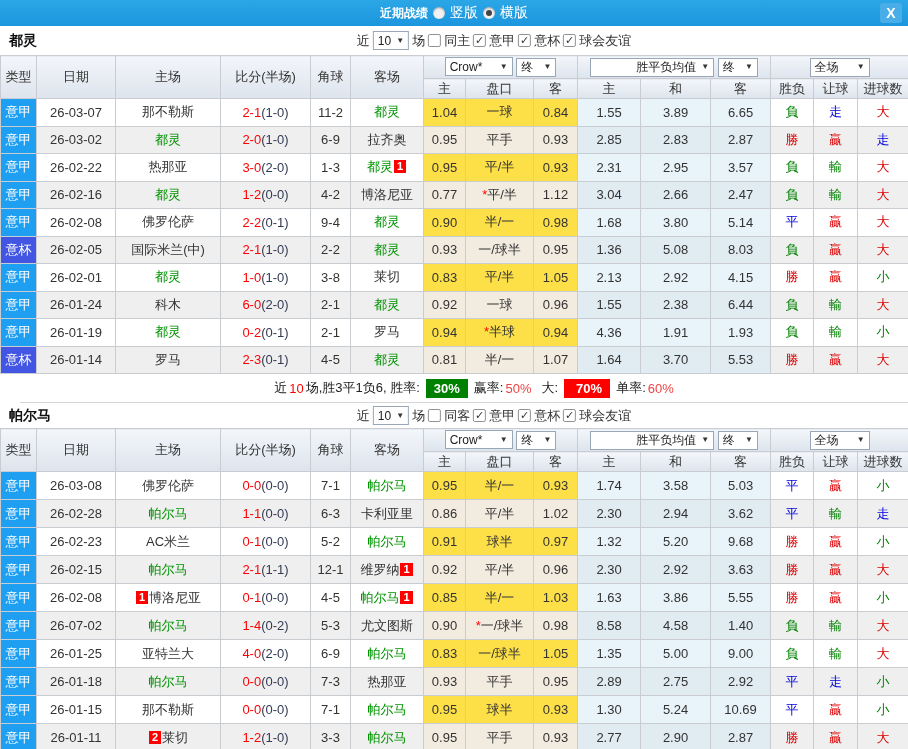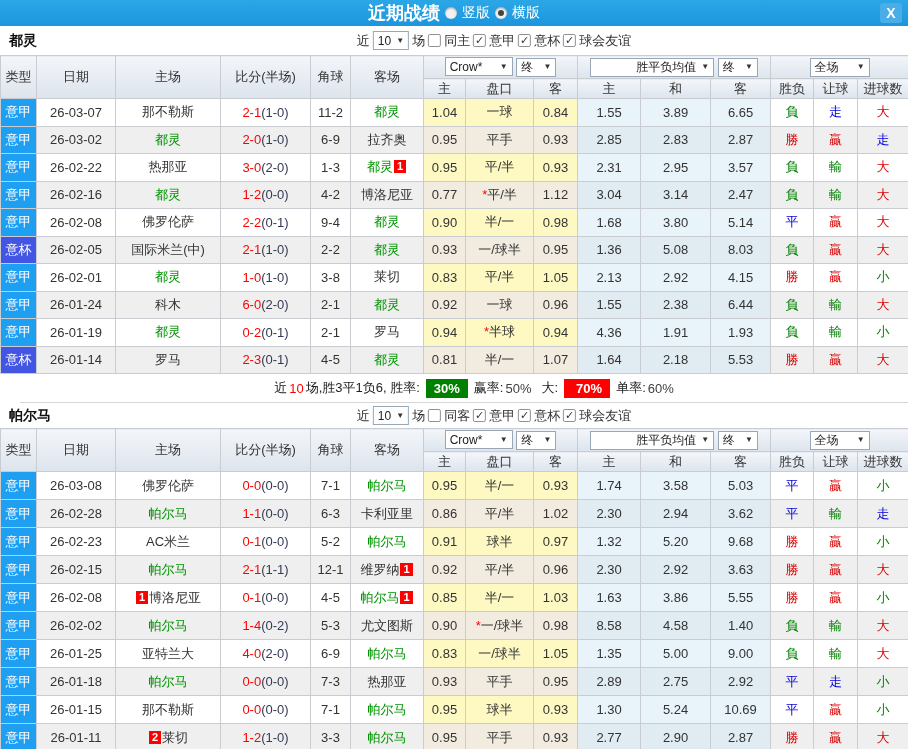--- a/index.html
+++ b/index.html
@@ -14,7 +14,7 @@
     display:flex; align-items:center; justify-content:center; position:relative; color:#fff;
   }
   .titlebar .tgroup { display:flex; align-items:center; gap:5px; }
-  .page-title { font-weight:bold; font-size:18px; }
+  .page-title { font-weight:bold; font-size:12px; }
   .radio { width:12px; height:12px; border-radius:50%; background:#f2f2f2;
            box-shadow:inset 0 1px 2px rgba(0,0,0,.35); display:inline-flex;
            align-items:center; justify-content:center; cursor:pointer; }

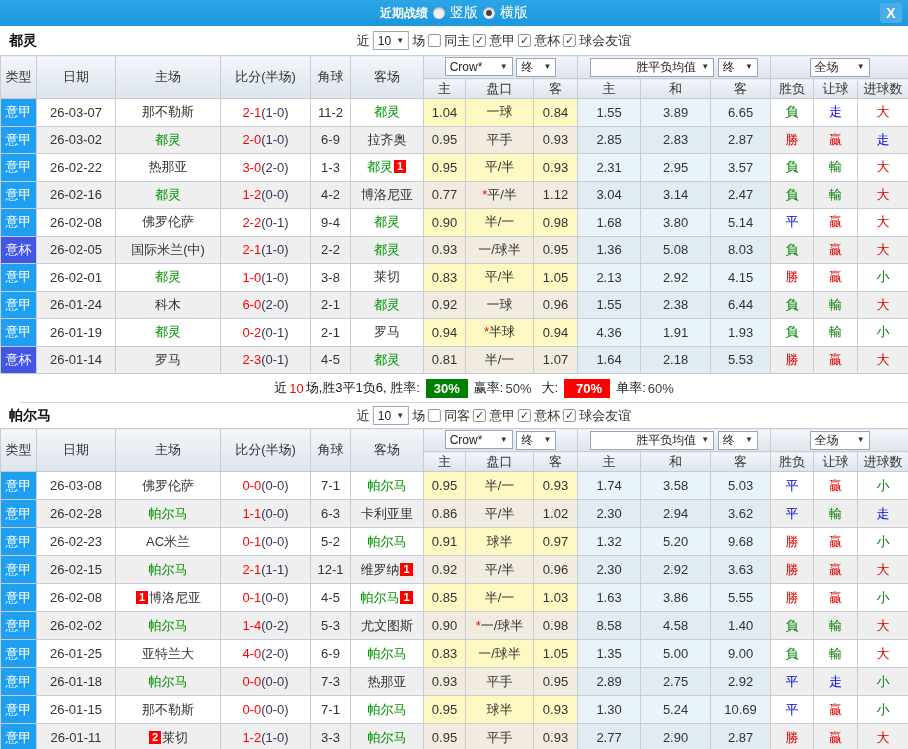--- a/index.html
+++ b/index.html
@@ -60,7 +60,7 @@
   tbody td.lg.cup { background:#4356e3; }
   tbody tr:nth-child(even) td.lg { background:#1e9ff2; }
   tbody tr:nth-child(even) td.lg.cup { background:#4356e3; }
-  td.cr { background:#fef9c3; }
+  td.cr { background:#fde047; }
   tbody tr:nth-child(even) td.cr { background:#f2ece0; }
   td.av { background:#e9f4fa;margin-left:20px; }
   tbody tr:nth-child(even) td.av { background:#e0ebf2; }

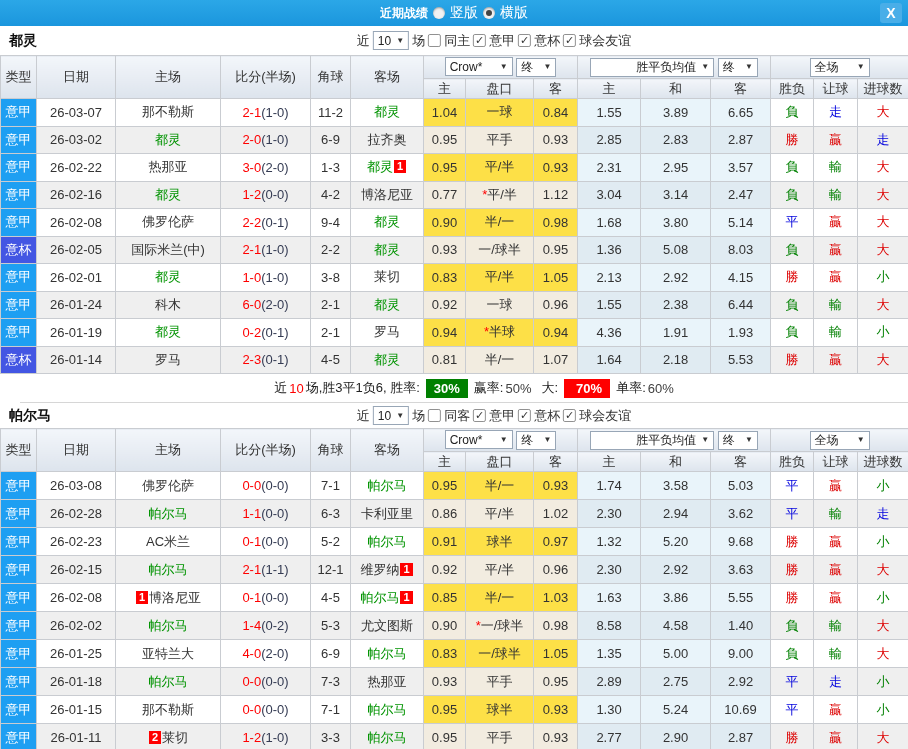--- a/index.html
+++ b/index.html
@@ -254,7 +254,7 @@
         <td class="cr"><span class="star">*</span>平/半</td>
         <td class="cr">1.12</td>
         <td class="av">3.04</td>
-        <td class="av">3.14</td>
+        <td class="av">2.66</td>
         <td class="av">2.47</td>
         <td class="c-green">負</td>
         <td class="c-green">輸</td>

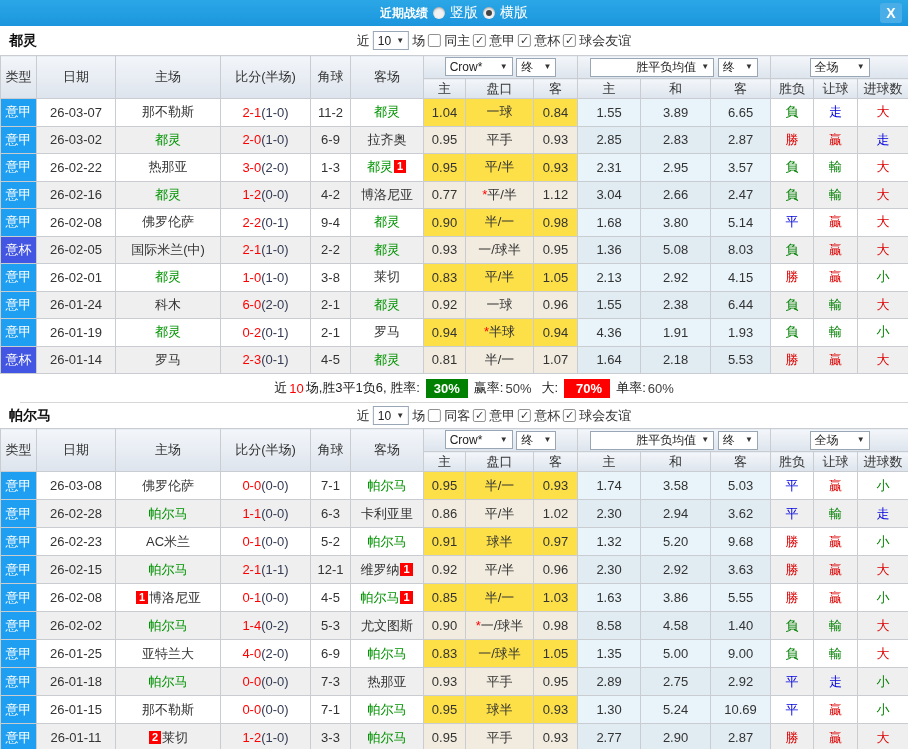--- a/index.html
+++ b/index.html
@@ -356,7 +356,7 @@
         <td class="cr">半/一</td>
         <td class="cr">1.07</td>
         <td class="av">1.64</td>
-        <td class="av">2.18</td>
+        <td class="av">3.70</td>
         <td class="av">5.53</td>
         <td class="c-red">勝</td>
         <td class="c-red">贏</td>

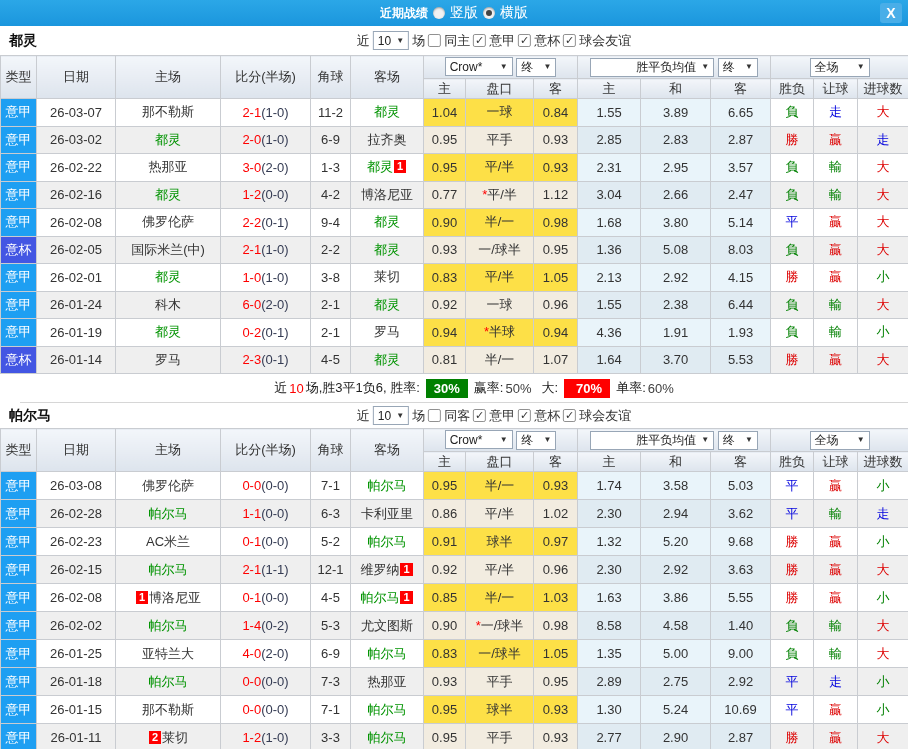--- a/index.html
+++ b/index.html
@@ -78,7 +78,7 @@
              gap:2px; font-size:13px; color:#222; border-bottom:1px solid #d6d6d6;
              transform:translateX(20px); }
   .summary .red-num { color:#f00; }
-  .summary .blue-num { color:#404040; }
+  .summary .blue-num { color:#ef4444; }
   .rate-box { color:#fff; font-weight:bold; padding:2px 8px; margin:0 4px; }
   .rate-box.green { background:#008000; }
   .rate-box.red { background:#ff0000;padding-left:12px; }

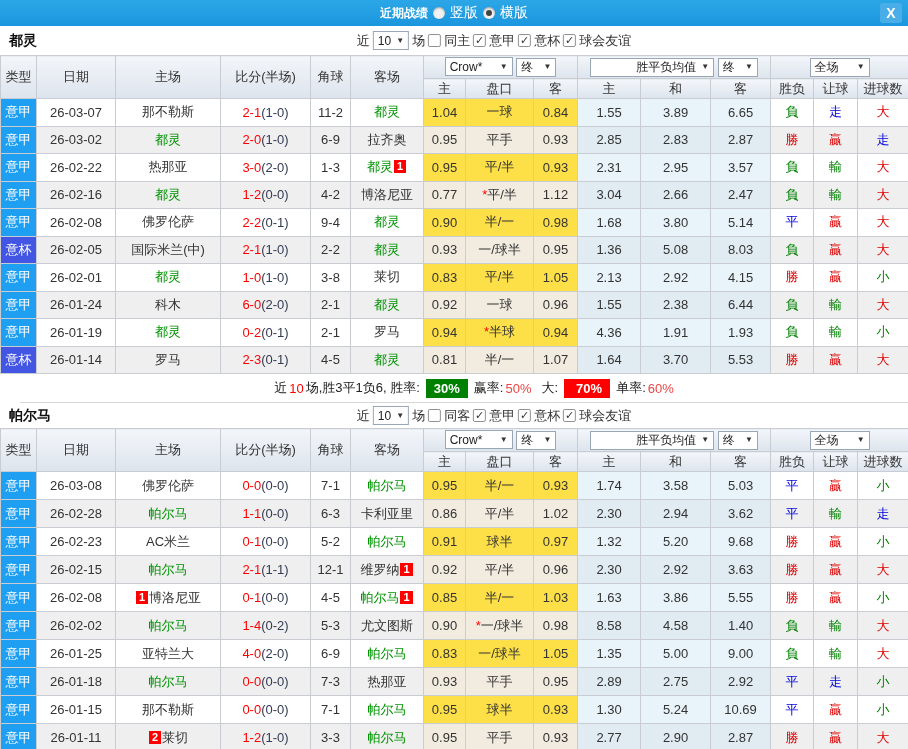--- a/index.html
+++ b/index.html
@@ -557,7 +557,7 @@
       </tr>
       <tr>
         <td class="lg">意甲</td>
-        <td>26-02-02</td>
+        <td>26-07-02</td>
         <td><span class="t-green">帕尔马</span></td>
         <td><span class="s-red">1-4</span><span class="s-half">(0-2)</span></td>
         <td>5-3</td>

